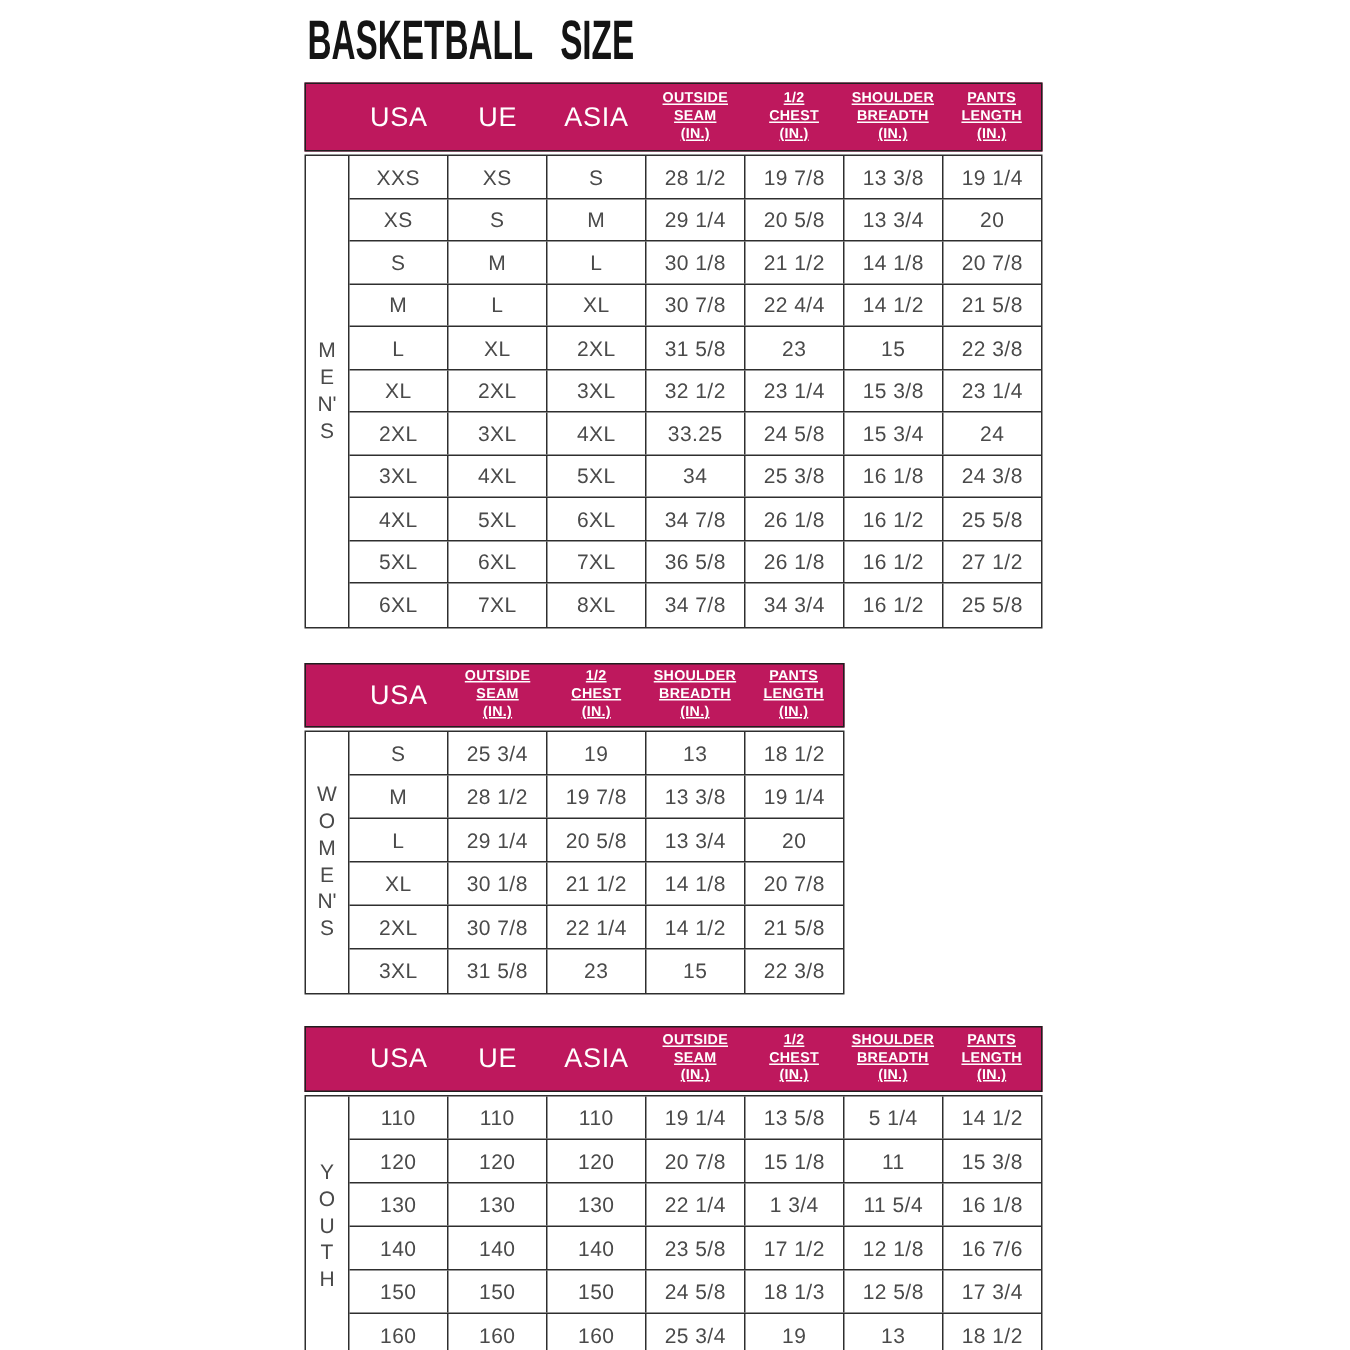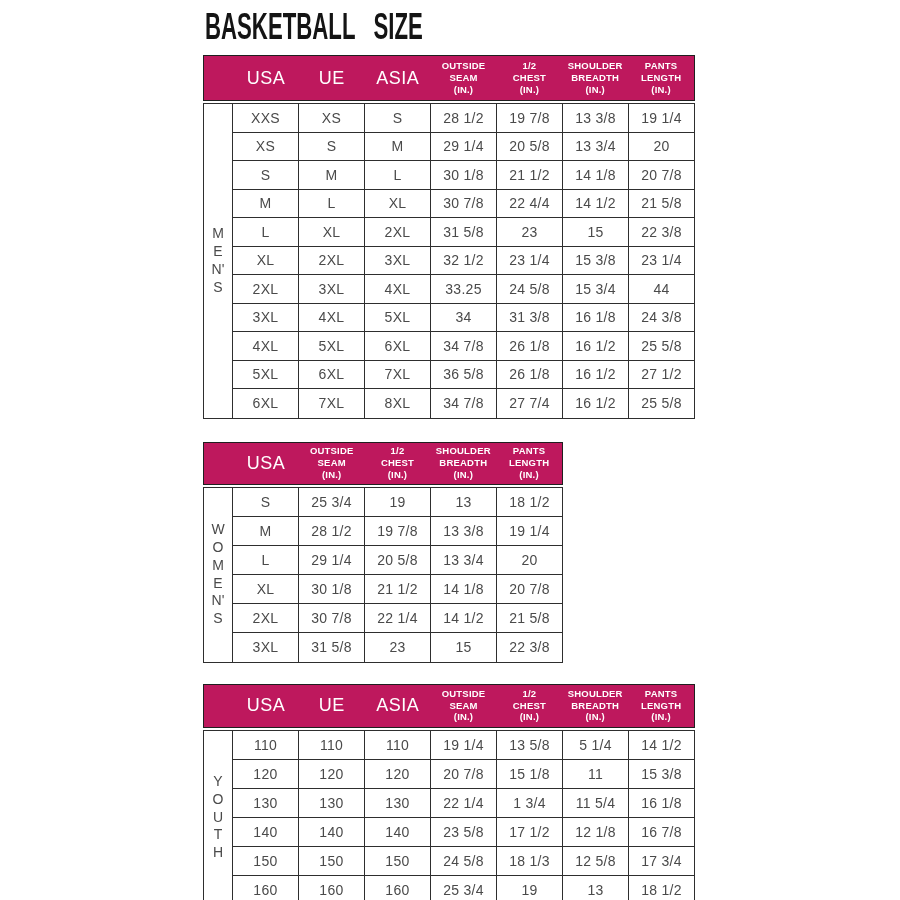--- a/index.html
+++ b/index.html
@@ -30,7 +30,7 @@
     flex:1 1 0;display:flex;flex-direction:column;align-items:center;justify-content:center;
     color:#ffffff;font-size:18px;letter-spacing:0.5px;
   }
-  .hcell.multi{font-size:9.5px;font-weight:bold;letter-spacing:0.2px;}
+  .hcell.multi{font-size:9.5px;font-weight:bold;letter-spacing:0.2px;text-decoration:underline;}
   .hline{line-height:1.25;white-space:nowrap;}
   .tbody{
     display:flex;border:1px solid #2e2e2e;margin-top:2px;box-sizing:border-box;

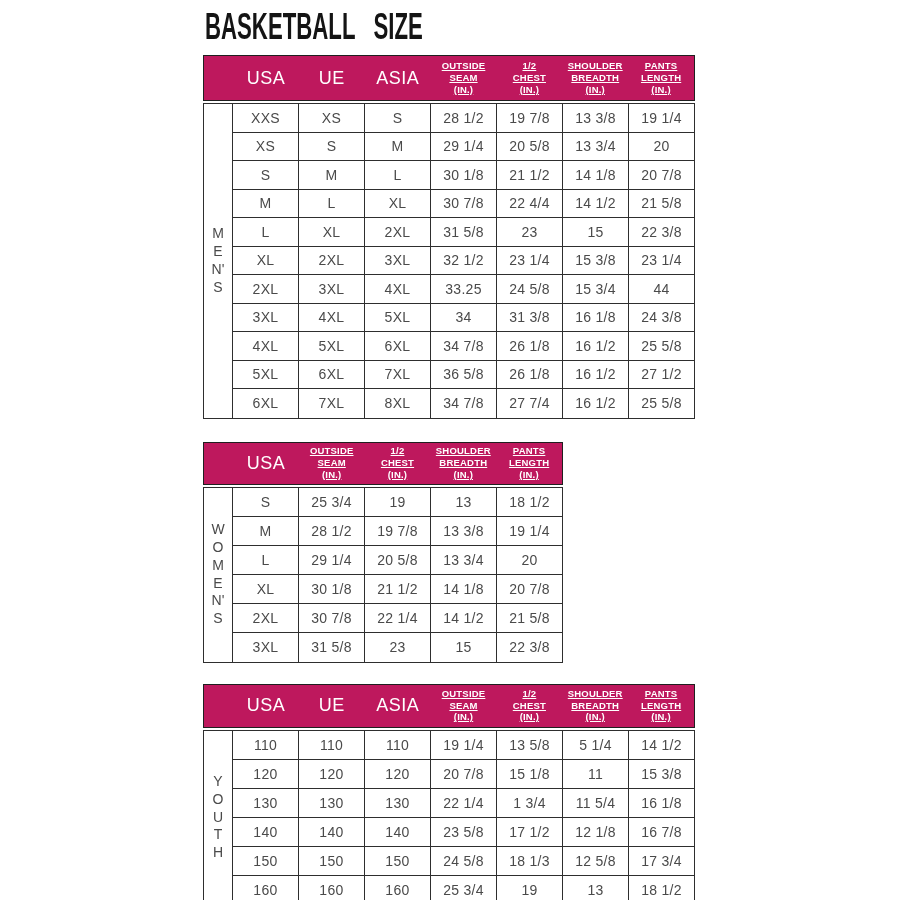--- a/index.html
+++ b/index.html
@@ -159,7 +159,7 @@
             <div class="cell">33.25</div>
             <div class="cell">24 5/8</div>
             <div class="cell">15 3/4</div>
-            <div class="cell">44</div>
+            <div class="cell">24</div>
           </div>
           <div class="row">
             <div class="cell">3XL</div>

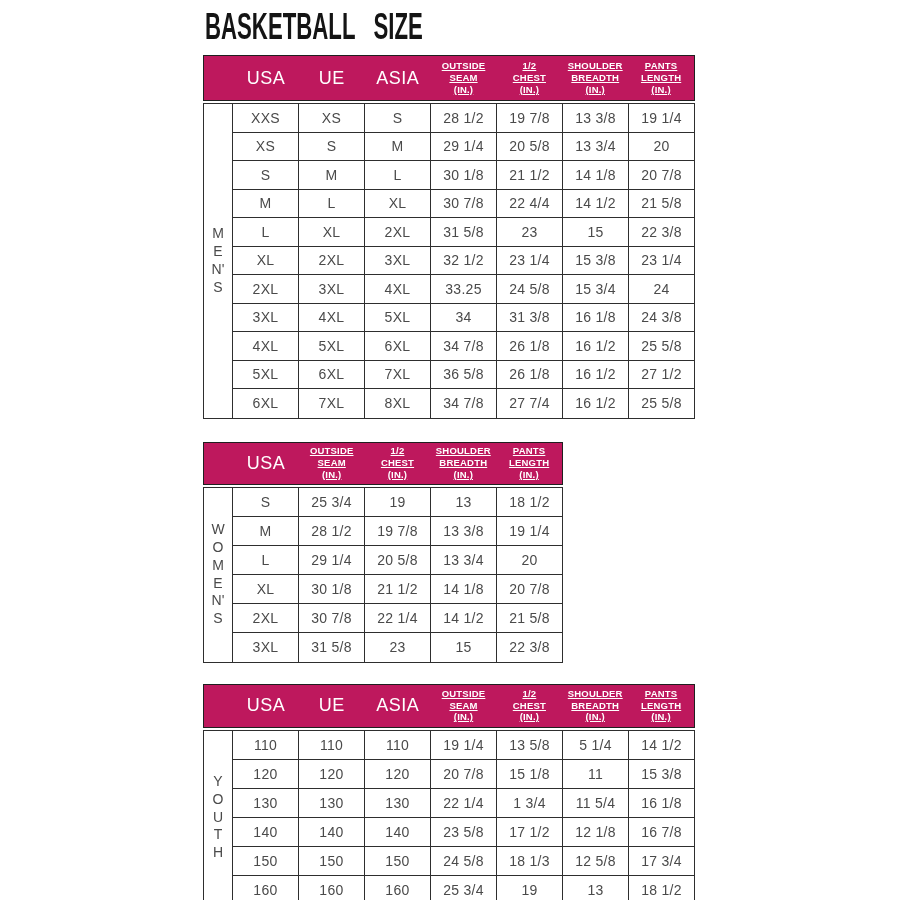--- a/index.html
+++ b/index.html
@@ -166,7 +166,7 @@
             <div class="cell">4XL</div>
             <div class="cell">5XL</div>
             <div class="cell">34</div>
-            <div class="cell">31 3/8</div>
+            <div class="cell">25 3/8</div>
             <div class="cell">16 1/8</div>
             <div class="cell">24 3/8</div>
           </div>

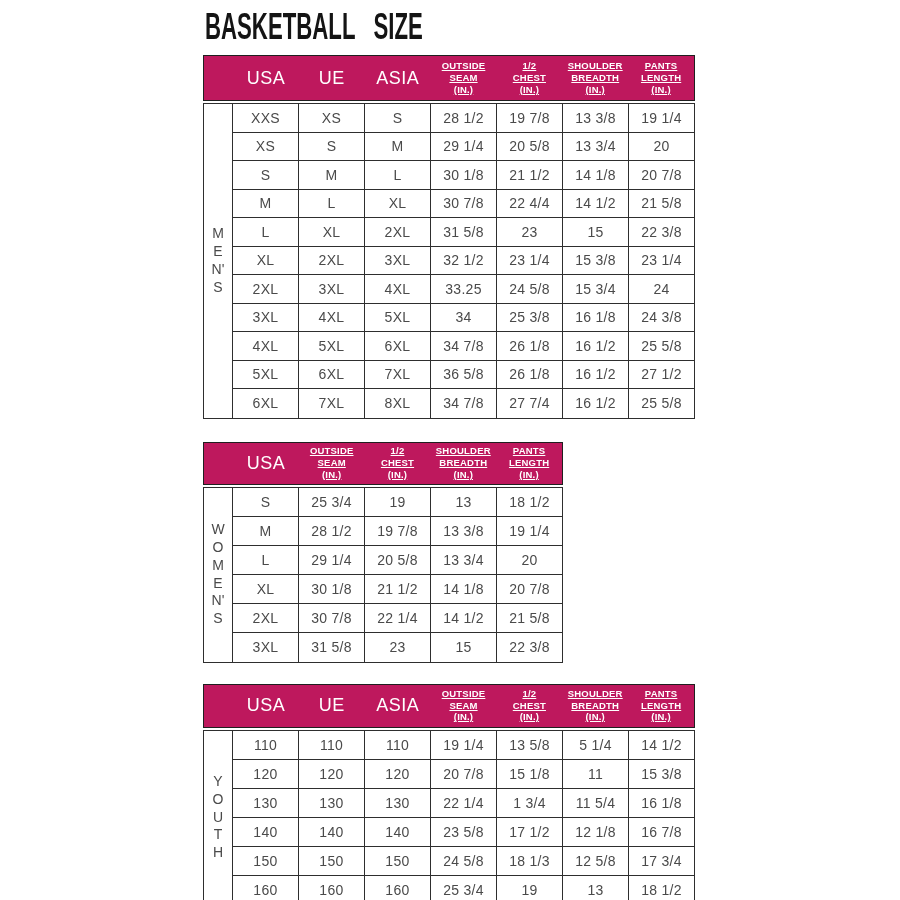--- a/index.html
+++ b/index.html
@@ -193,7 +193,7 @@
             <div class="cell">7XL</div>
             <div class="cell">8XL</div>
             <div class="cell">34 7/8</div>
-            <div class="cell">27 7/4</div>
+            <div class="cell">34 3/4</div>
             <div class="cell">16 1/2</div>
             <div class="cell">25 5/8</div>
           </div>

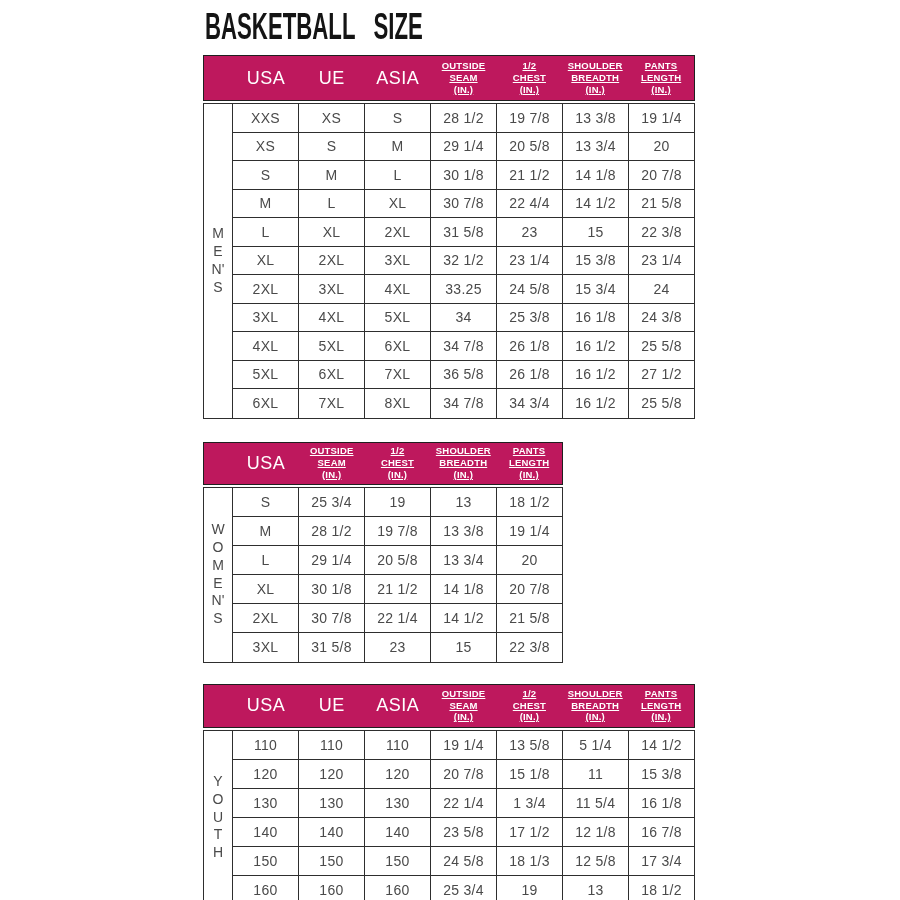--- a/index.html
+++ b/index.html
@@ -358,7 +358,7 @@
             <div class="cell">23 5/8</div>
             <div class="cell">17 1/2</div>
             <div class="cell">12 1/8</div>
-            <div class="cell">16 7/8</div>
+            <div class="cell">16 7/6</div>
           </div>
           <div class="row">
             <div class="cell">150</div>

